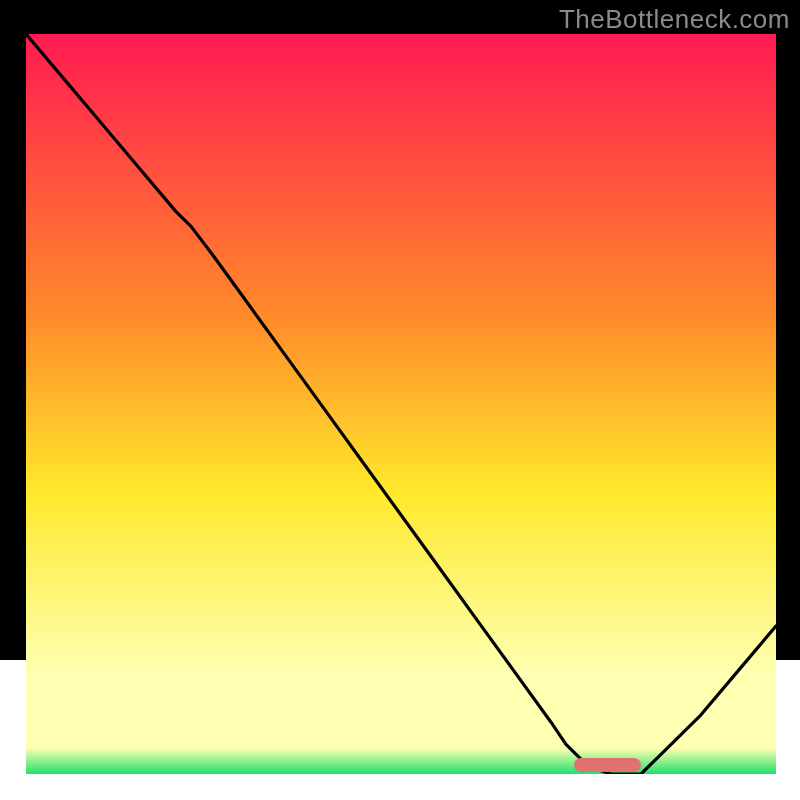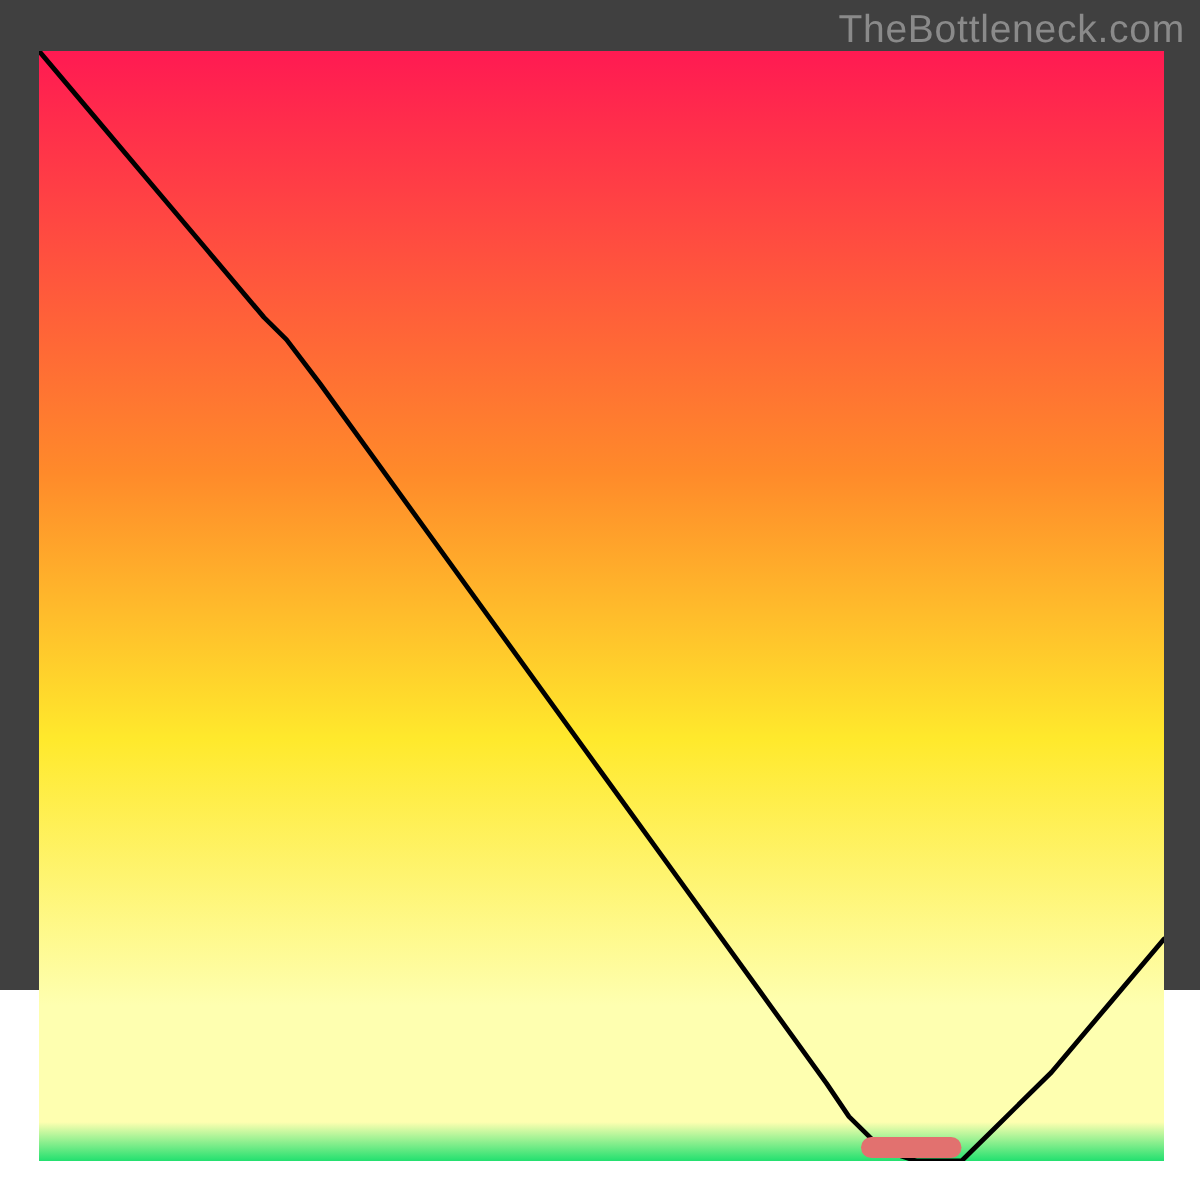--- a/index.html
+++ b/index.html
@@ -8,7 +8,7 @@
     position: relative;
     width: 800px;
     height: 660px;
-    background: #404040;
+    background: #000000;
   }
   .watermark {
     position: absolute;

